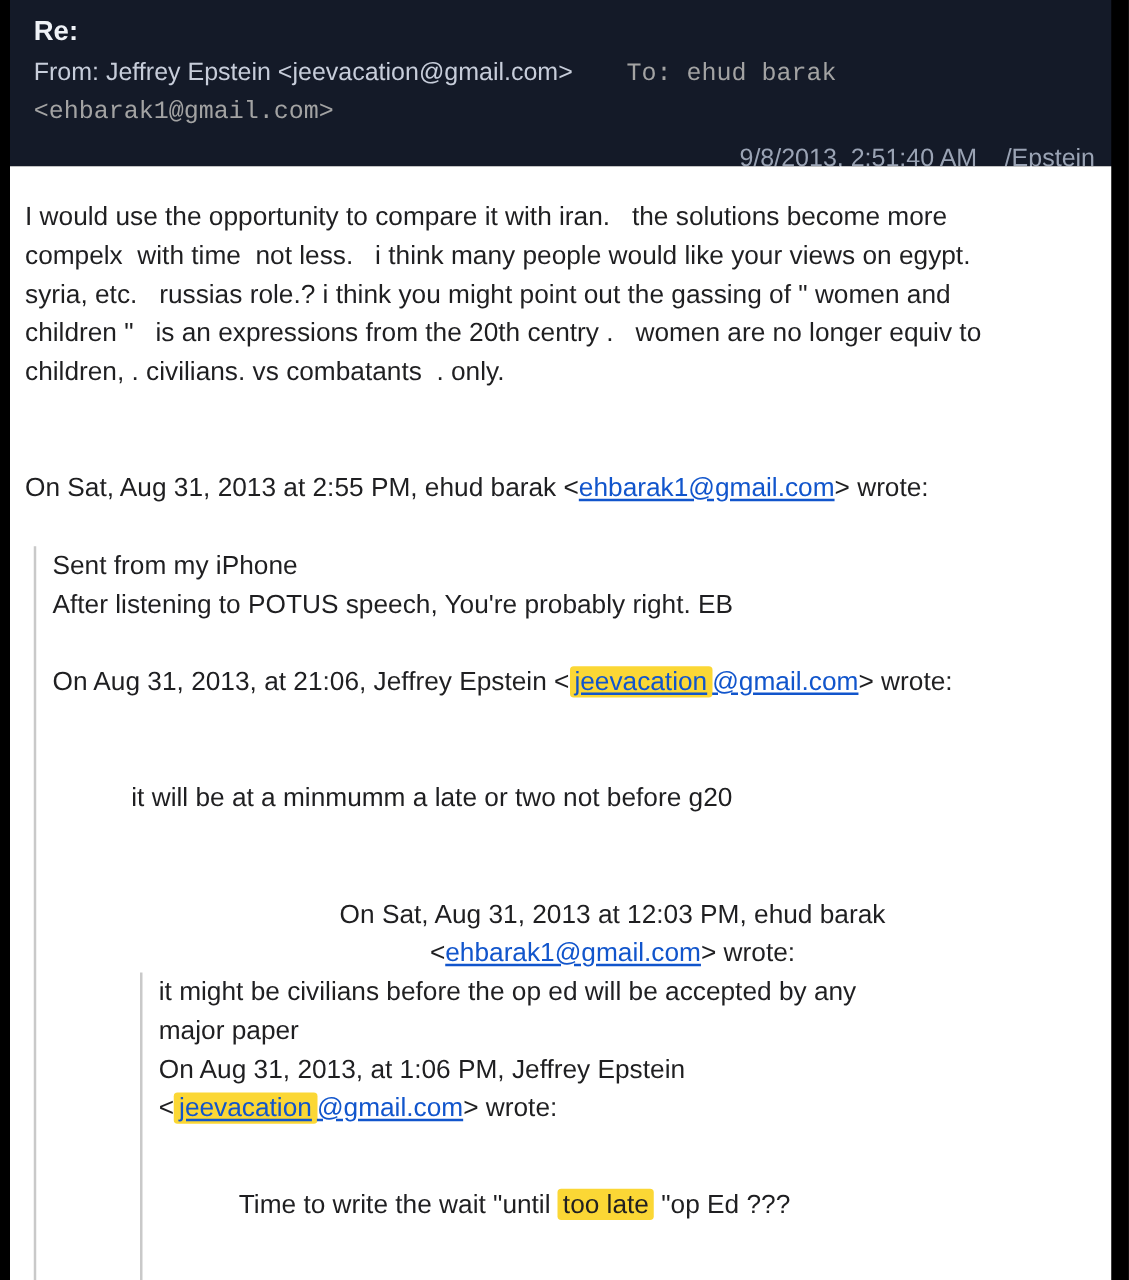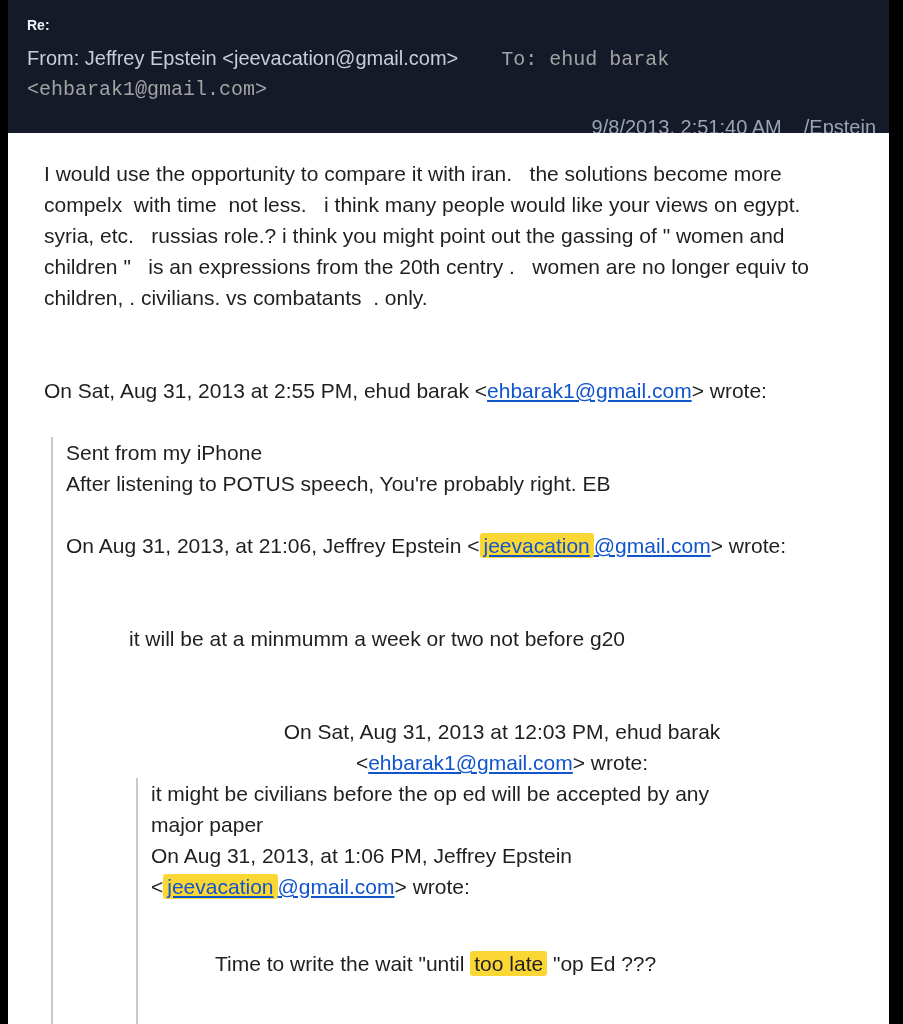--- a/index.html
+++ b/index.html
@@ -24,7 +24,7 @@
   .subject {
     color:#eff2f7;
     font-weight:bold;
-    font-size:14px;
+    font-size:22px;
     line-height:30px;
   }
   .addr-row { margin-top:4px; font-size:20px; line-height:28px; }

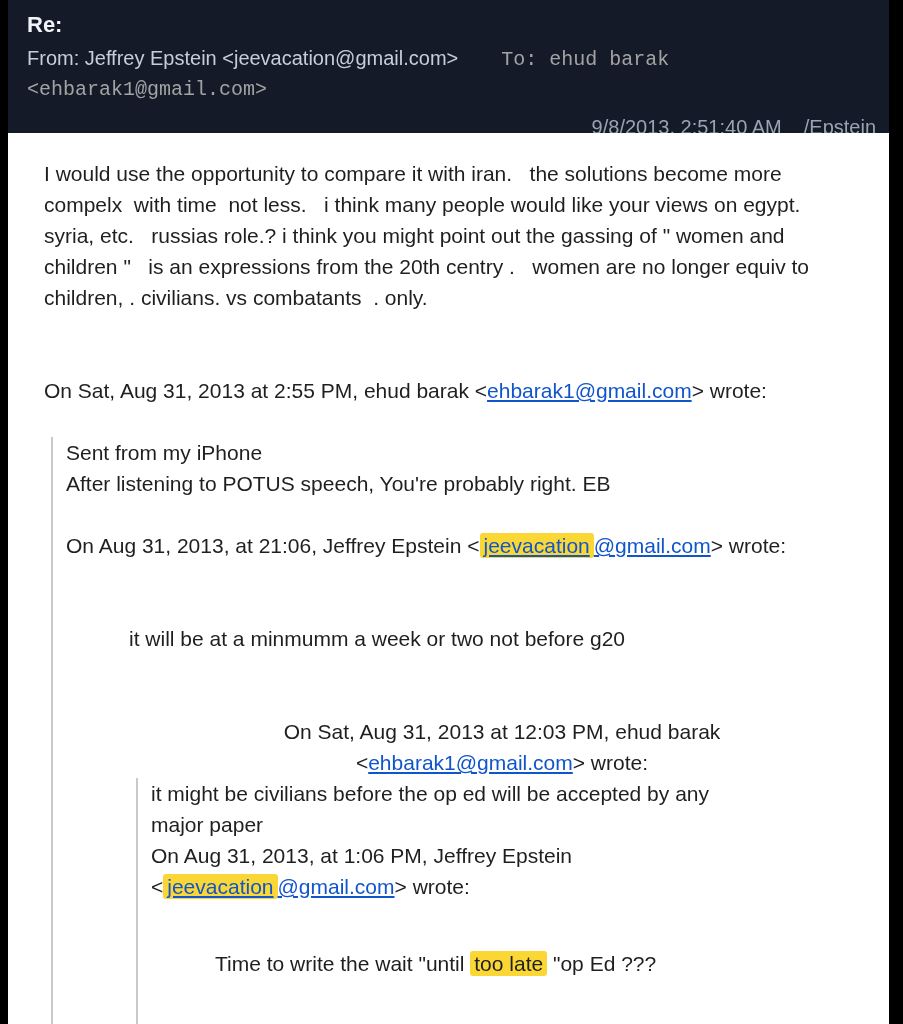--- a/index.html
+++ b/index.html
@@ -45,7 +45,7 @@
     color:#1f1f21;
     font-size:21px;
     line-height:31px;
-    padding:25px 14px 0 36px;
+    padding:25px 14px 0 12px;
     overflow:hidden;
   }
   .line { white-space:pre-wrap; }

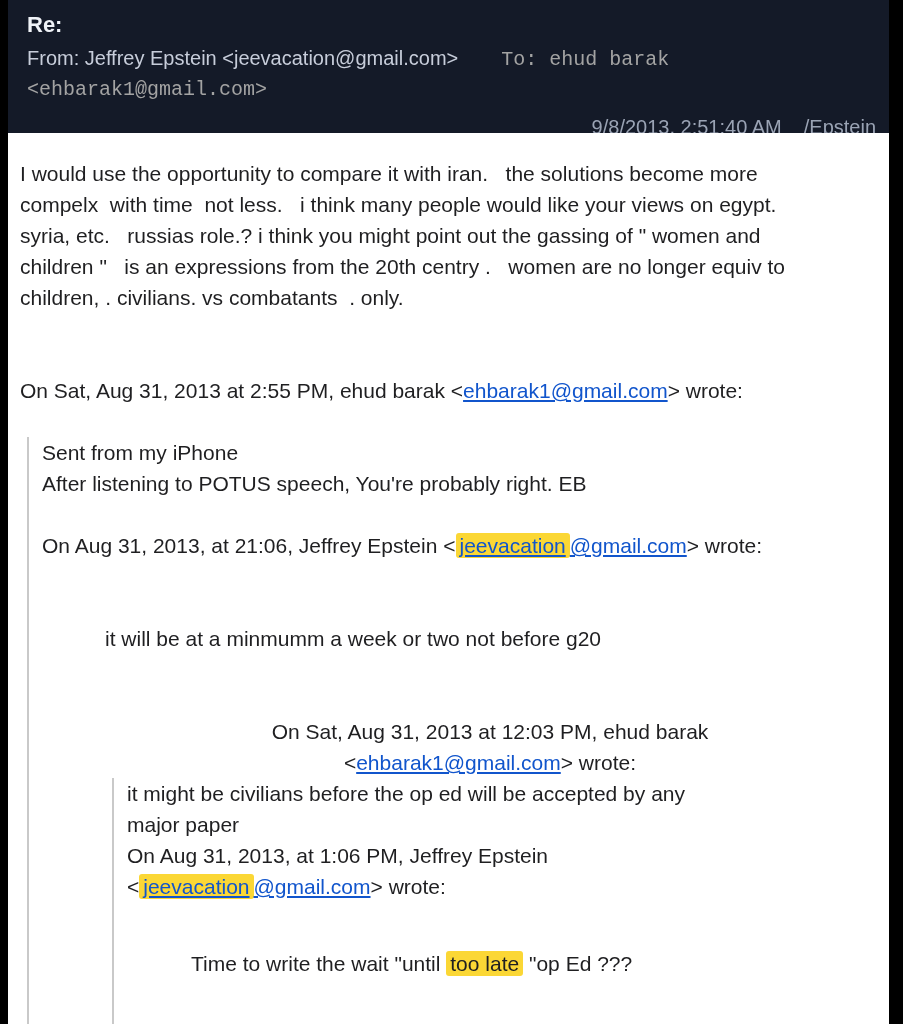--- a/index.html
+++ b/index.html
@@ -105,7 +105,7 @@
         <div class="line gap-1 attr">On Aug 31, 2013, at 21:06, Jeffrey Epstein &lt;<a class="email-link" href="#"><mark class="hl">jeevacation</mark></a><a class="email-link" href="#">@gmail.com</a>&gt; wrote:</div>
 
         <div class="indent1">
-          <div class="line">it will be at a minmumm a week or two not before g20</div>
+          <div class="line">it will be at a minmumm a late or two not before g20</div>
           <div class="line gap-2 attr">On Sat, Aug 31, 2013 at 12:03 PM, ehud barak<br>&lt;<a class="email-link" href="#">ehbarak1@gmail.com</a>&gt; wrote:</div>
 
           <blockquote class="q">

